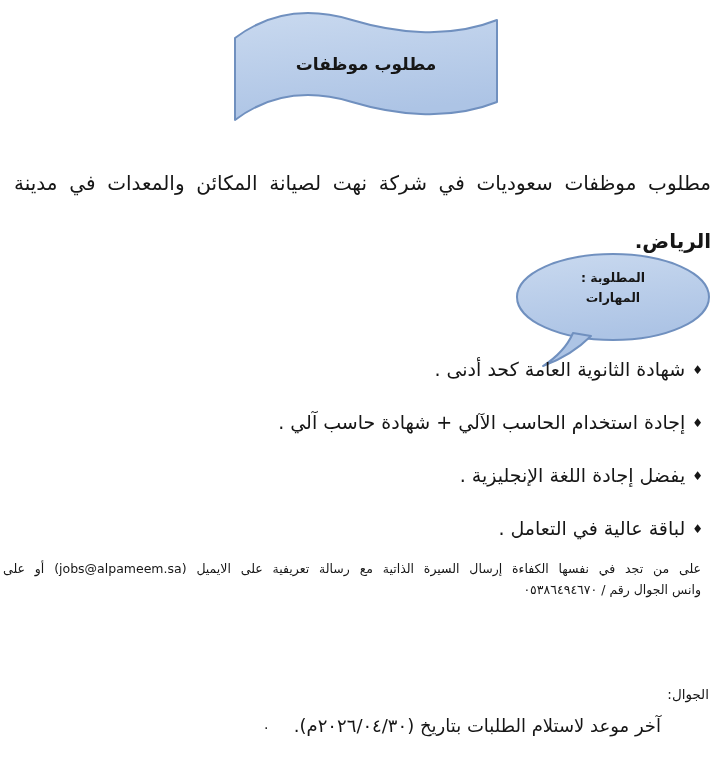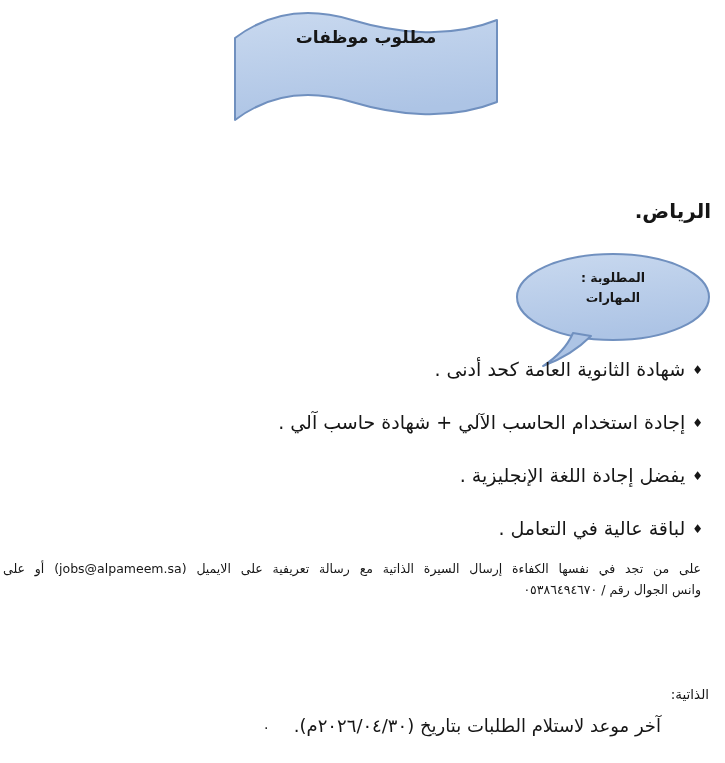--- a/index.html
+++ b/index.html
@@ -11,7 +11,7 @@
   .banner{position:absolute;left:232px;top:4px;width:268px;height:122px;}
   .banner svg{position:absolute;left:0;top:0;}
   .banner-title{
-    position:absolute;left:0;top:23px;width:100%;text-align:center;
+    position:absolute;left:0;top:50px;width:100%;text-align:center;
     font-size:17px;font-weight:bold;letter-spacing:.5px;
   }
   

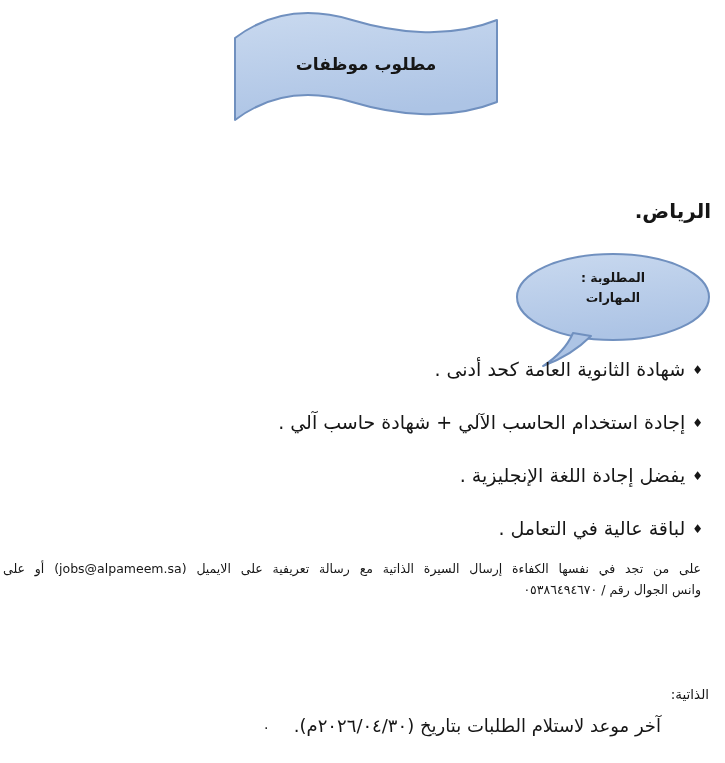--- a/index.html
+++ b/index.html
@@ -60,6 +60,7 @@
   </div>
 
   <div class="heading">
+    <div class="l1">مطلوب موظفات سعوديات في شركة نهت لصيانة المكائن والمعدات في مدينة</div>
     <div class="l2">الرياض.</div>
   </div>
 

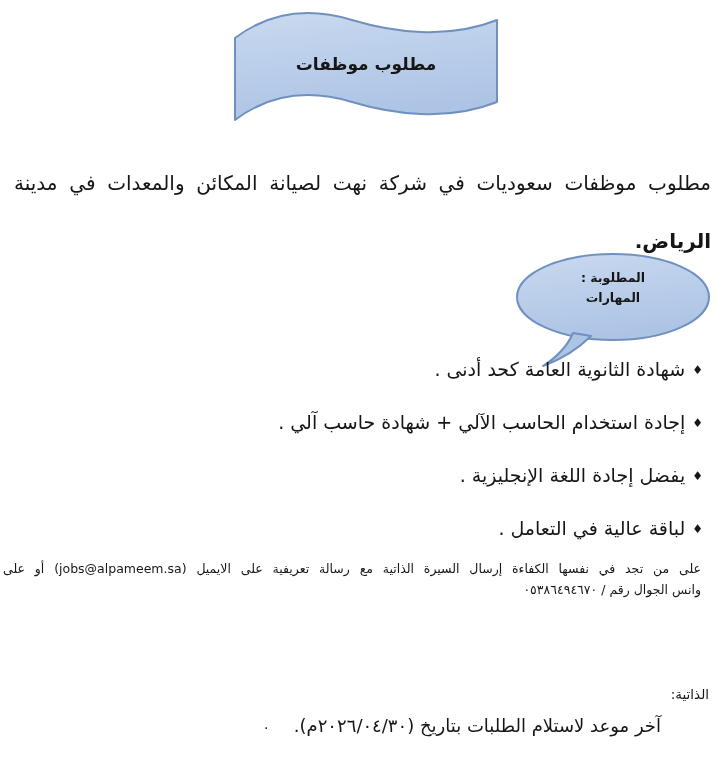--- a/index.html
+++ b/index.html
@@ -95,7 +95,7 @@
     <div class="a2"><span>وانس الجوال رقم / </span><span>٠٥٣٨٦٤٩٤٦٧٠</span></div>
   </div>
 
-  <div class="note-title">الذاتية:</div>
+  <div class="note-title">الجوال:</div>
   <div class="deadline"><span>آخر موعد لاستلام الطلبات بتاريخ (</span><span>٢٠٢٦/٠٤/٣٠</span><span>م).</span></div>
   <div class="stray-dot">.</div>
 

